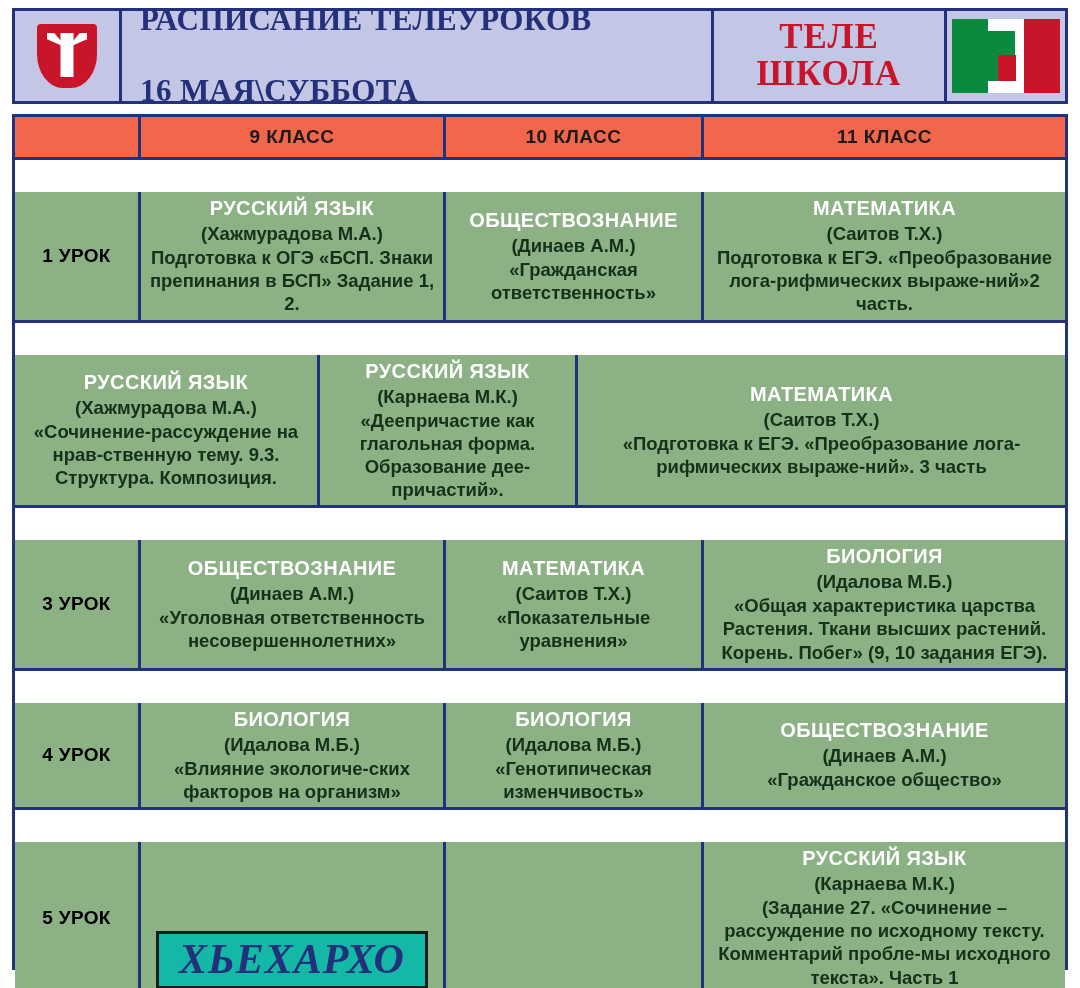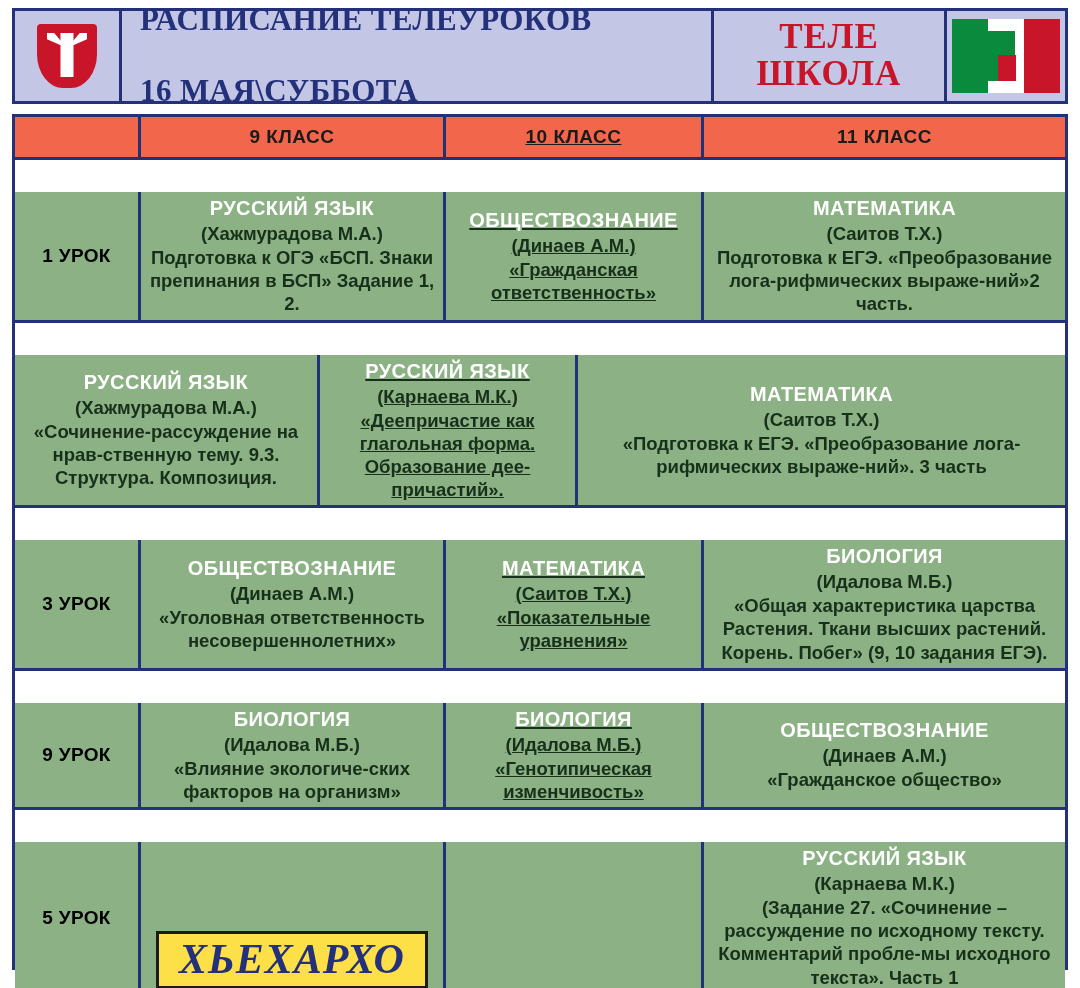--- a/index.html
+++ b/index.html
@@ -179,7 +179,7 @@
   .cell:last-child { border-right: none; }
   .c-lesson { flex: 0 0 126px; }
   .c-9  { flex: 0 0 305px; }
-  .c-10 { flex: 0 0 258px; text-decoration: underline; }
+  .c-10 { flex: 0 0 258px; }
   .c-11 { flex: 1 1 auto; }
 
   .row.head .cell {

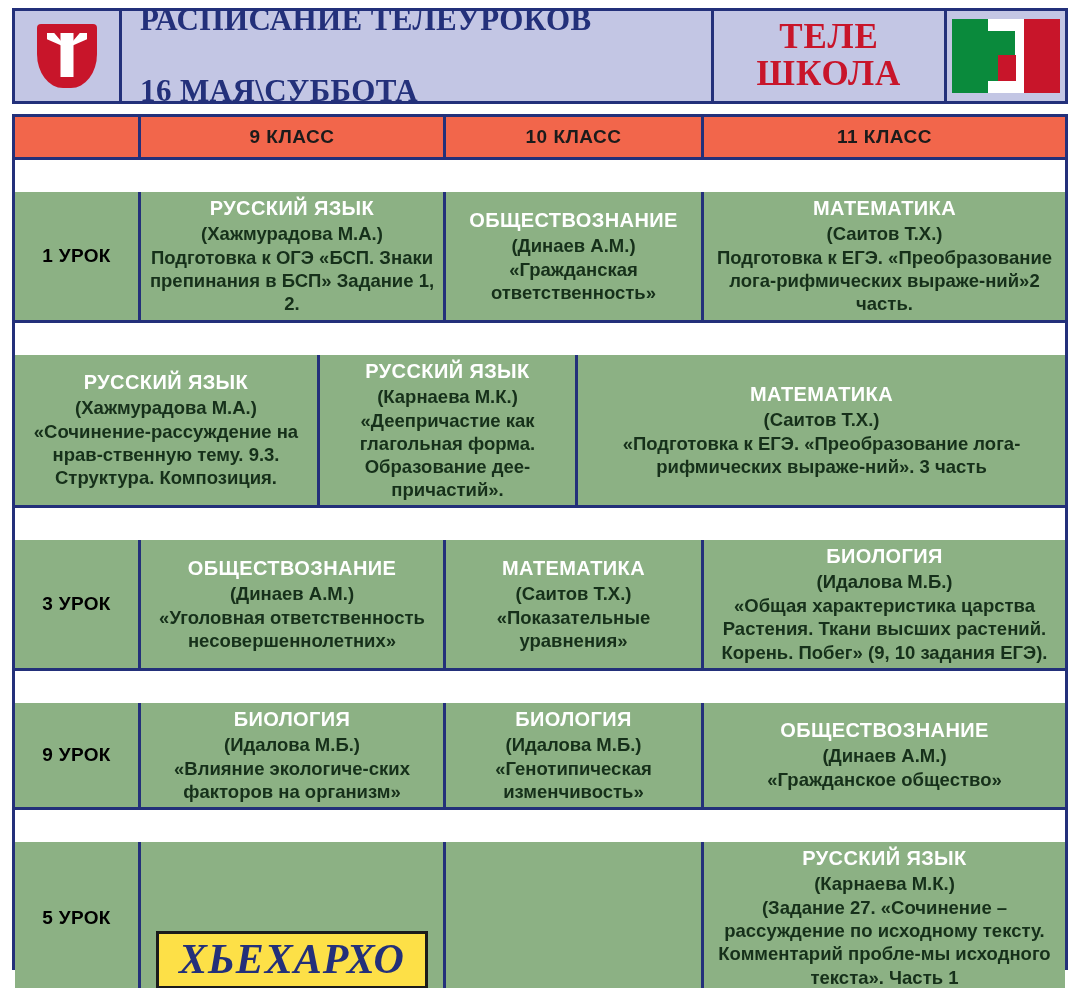--- a/index.html
+++ b/index.html
@@ -326,7 +326,7 @@
     </div>
 
     <div class="row body">
-      <div class="cell c-lesson">9 УРОК</div>
+      <div class="cell c-lesson">4 УРОК</div>
       <div class="cell c-9">
         <div class="subj">БИОЛОГИЯ</div>
         <div class="teacher">(Идалова М.Б.)</div>

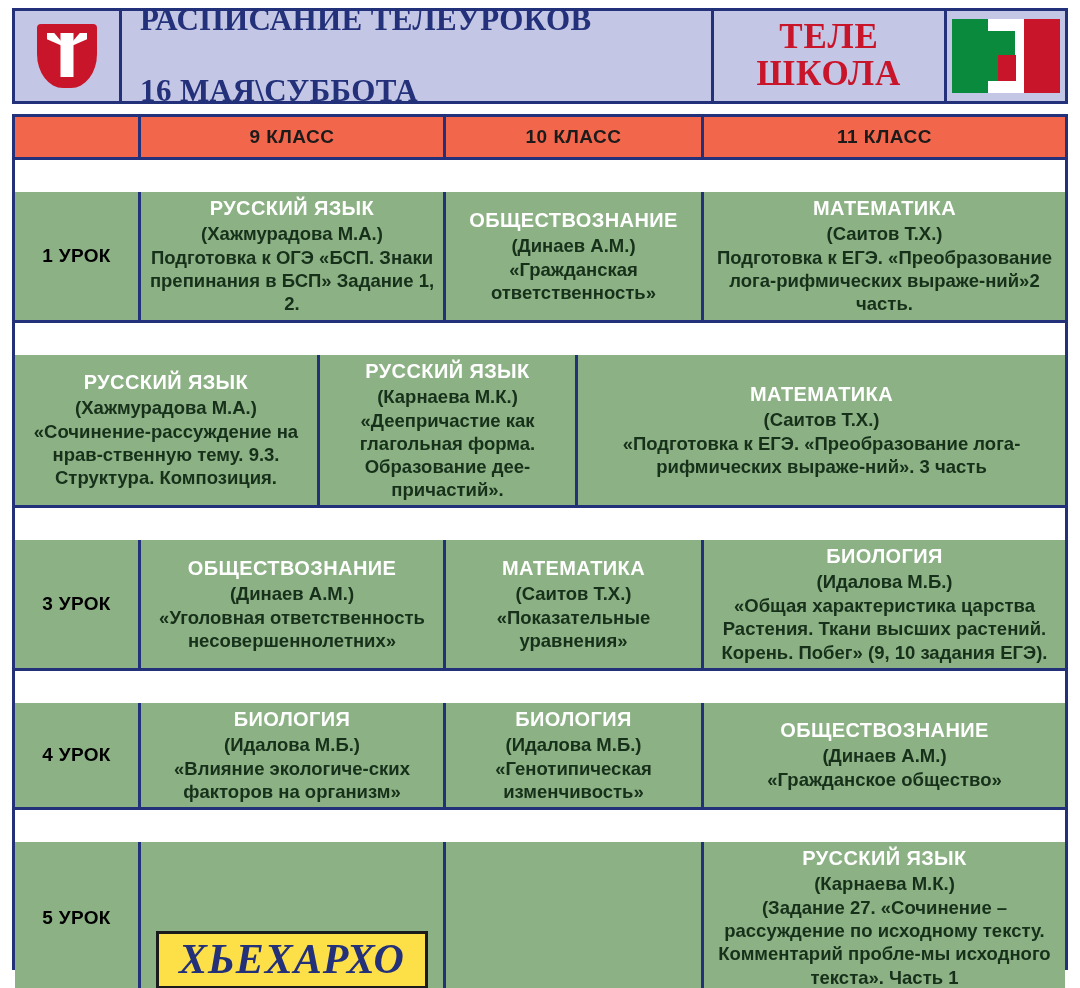--- a/index.html
+++ b/index.html
@@ -217,7 +217,7 @@
   .desc { margin-top: 1px; }
 
   .hbox {
-    background: #fde047;
+    background: #14b8a6;
     border: 3px solid #1b1b1b;
     padding: 4px 20px 6px 20px;
     margin-top: 6px;

